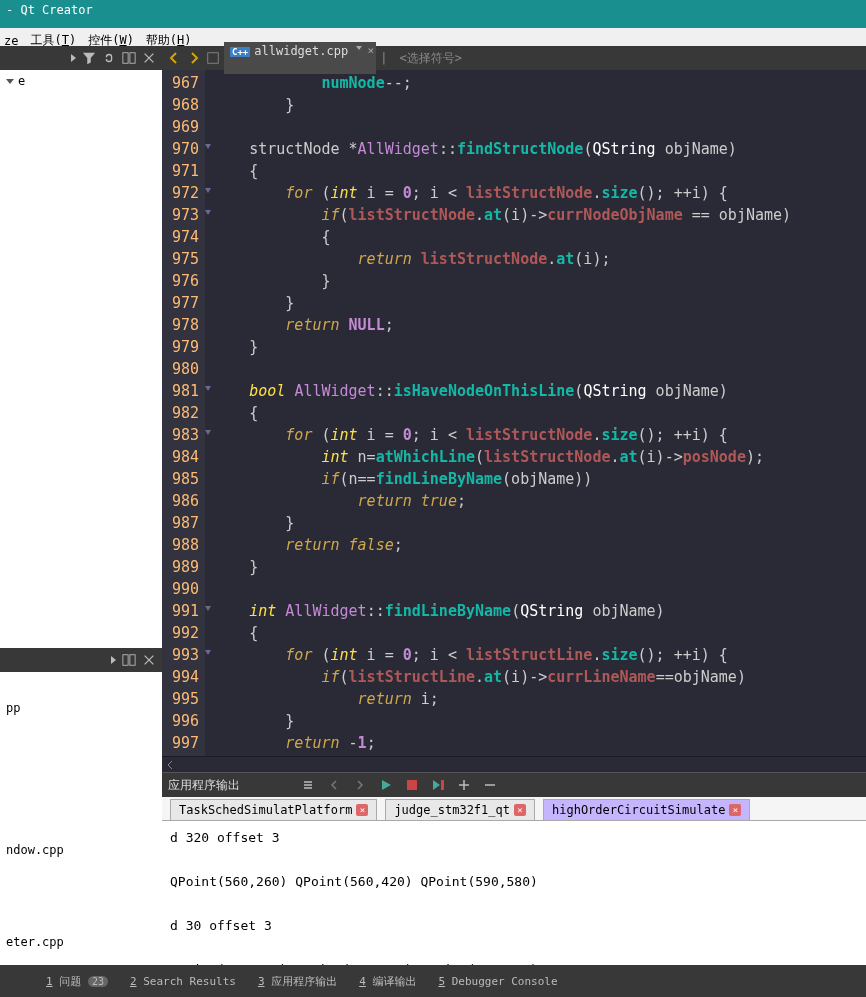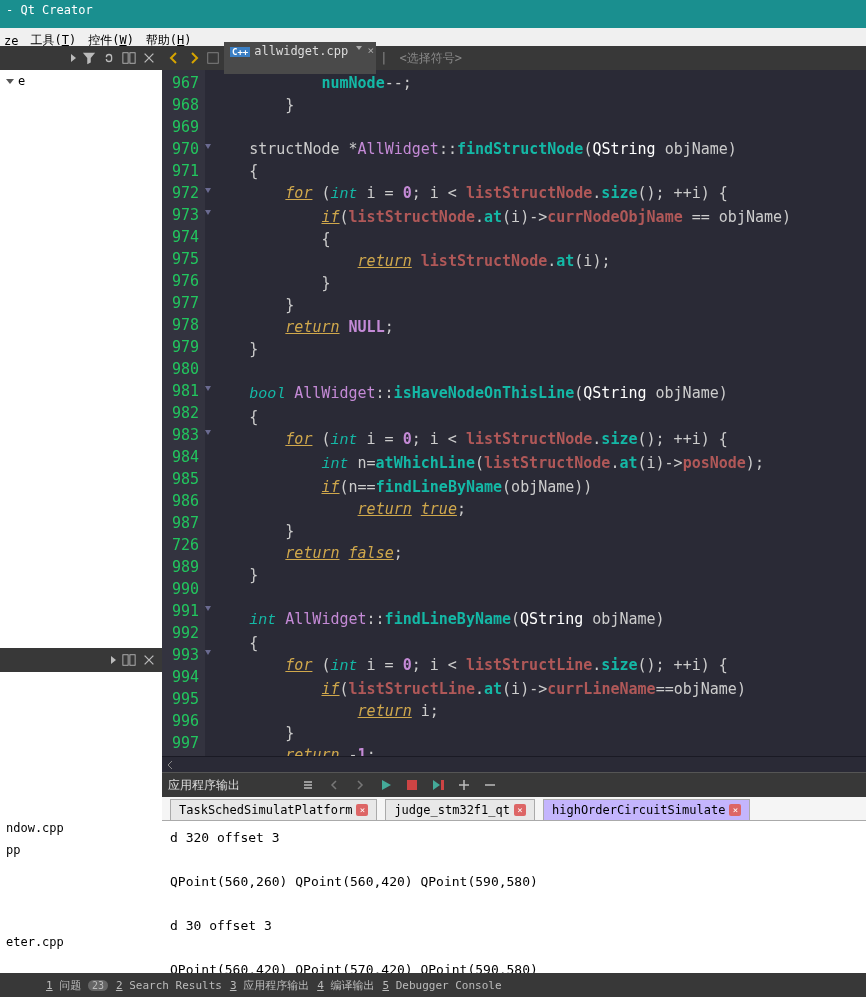--- a/index.html
+++ b/index.html
@@ -34,7 +34,7 @@
 .symbol-combo { color:#888; font-size:12px; margin-left:8px; }
 
 .code-wrap { flex:1; display:flex; overflow:hidden; font-family:Consolas,"Courier New",monospace; font-size:15px; }
-.gutter { background:#33333f; color:#22c55e; text-align:right; padding:2px 6px 2px 10px; line-height:22px; user-select:none; }
+.gutter { background:#33333f; color:#fdba74; text-align:right; padding:2px 6px 2px 10px; line-height:22px; user-select:none; }
 .gutter .ln { position:relative; }
 .fold { position:absolute; right:-12px; top:6px; width:0; height:0; border-left:3px solid transparent; border-right:3px solid transparent; border-top:5px solid #6a6a90; }
 .code { flex:1; padding:2px 8px; line-height:22px; color:#ccc; white-space:pre; }

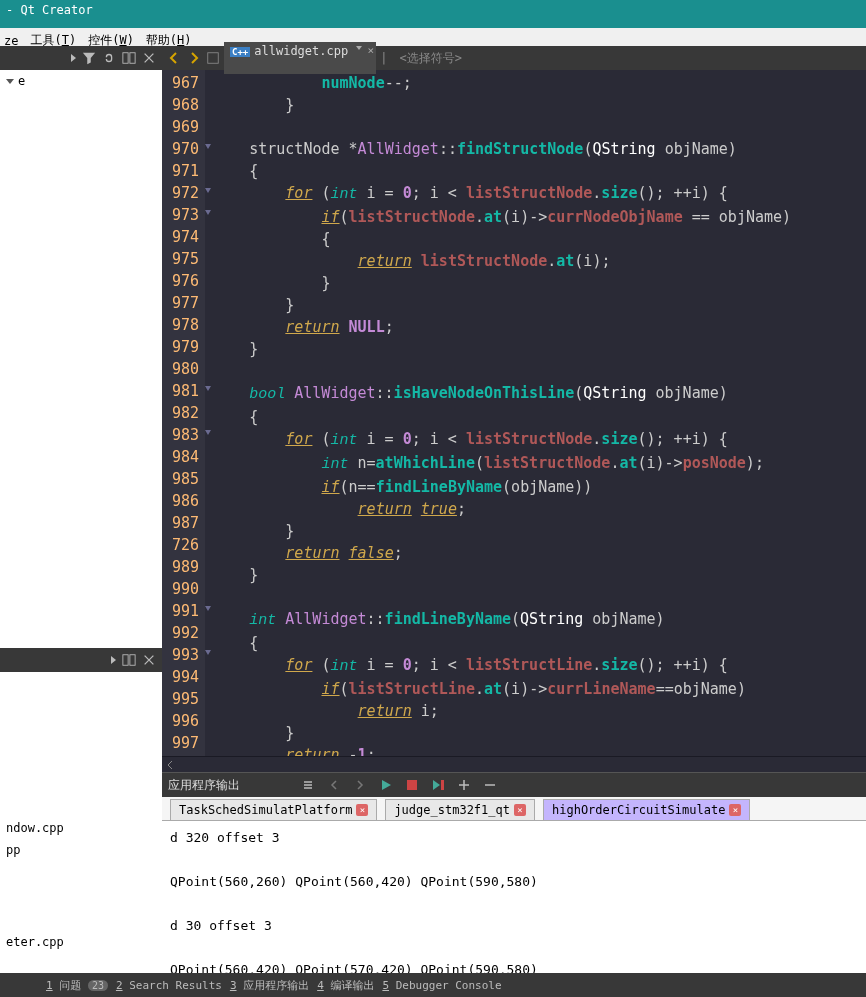--- a/index.html
+++ b/index.html
@@ -38,7 +38,7 @@
 .gutter .ln { position:relative; }
 .fold { position:absolute; right:-12px; top:6px; width:0; height:0; border-left:3px solid transparent; border-right:3px solid transparent; border-top:5px solid #6a6a90; }
 .code { flex:1; padding:2px 8px; line-height:22px; color:#ccc; white-space:pre; }
-.kw { color:#d0a84c; font-style:italic;text-decoration:underline; }
+.kw { color:#d0a84c; font-style:italic; }
 .kw2 { color:#14b8a6; font-style:italic;font-family:Liberation Mono, monospace; }
 .type { color:#ffffff; }
 .fn { color:#14b8a6; font-weight:bold; }

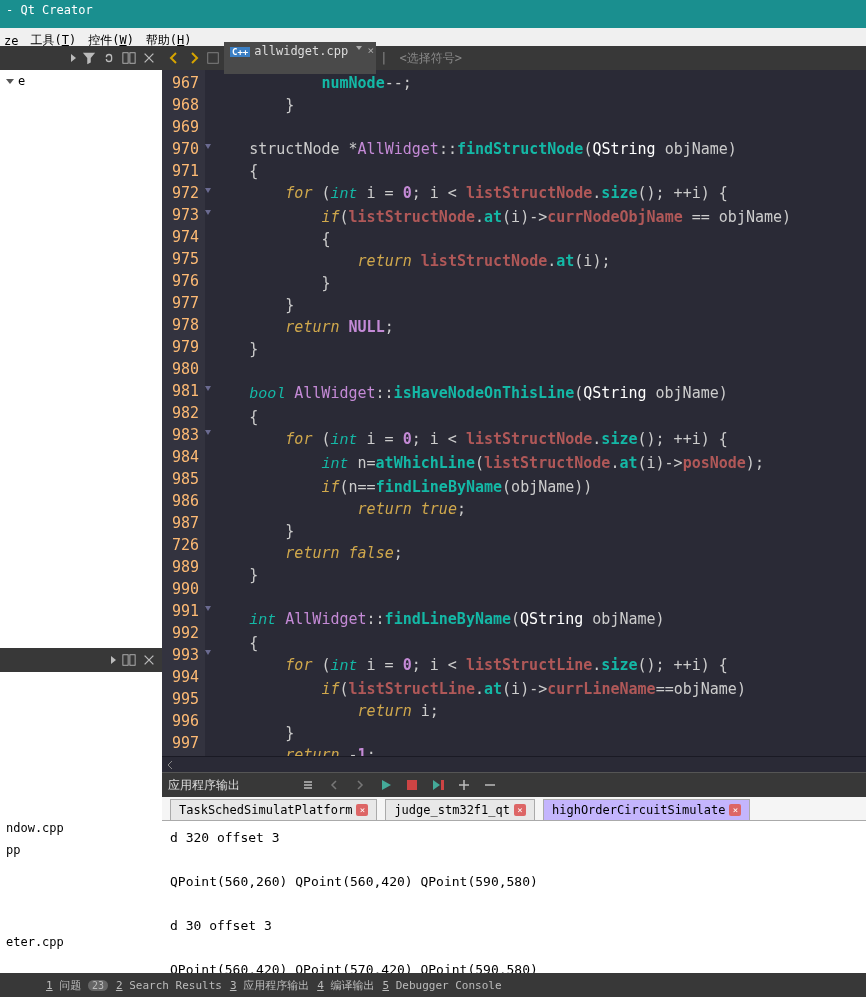--- a/index.html
+++ b/index.html
@@ -39,7 +39,7 @@
 .fold { position:absolute; right:-12px; top:6px; width:0; height:0; border-left:3px solid transparent; border-right:3px solid transparent; border-top:5px solid #6a6a90; }
 .code { flex:1; padding:2px 8px; line-height:22px; color:#ccc; white-space:pre; }
 .kw { color:#d0a84c; font-style:italic; }
-.kw2 { color:#14b8a6; font-style:italic;font-family:Liberation Mono, monospace; }
+.kw2 { color:#fde047; font-style:italic; }
 .type { color:#ffffff; }
 .fn { color:#14b8a6; font-weight:bold; }
 .mem { color:#b05858; font-weight:bold; }

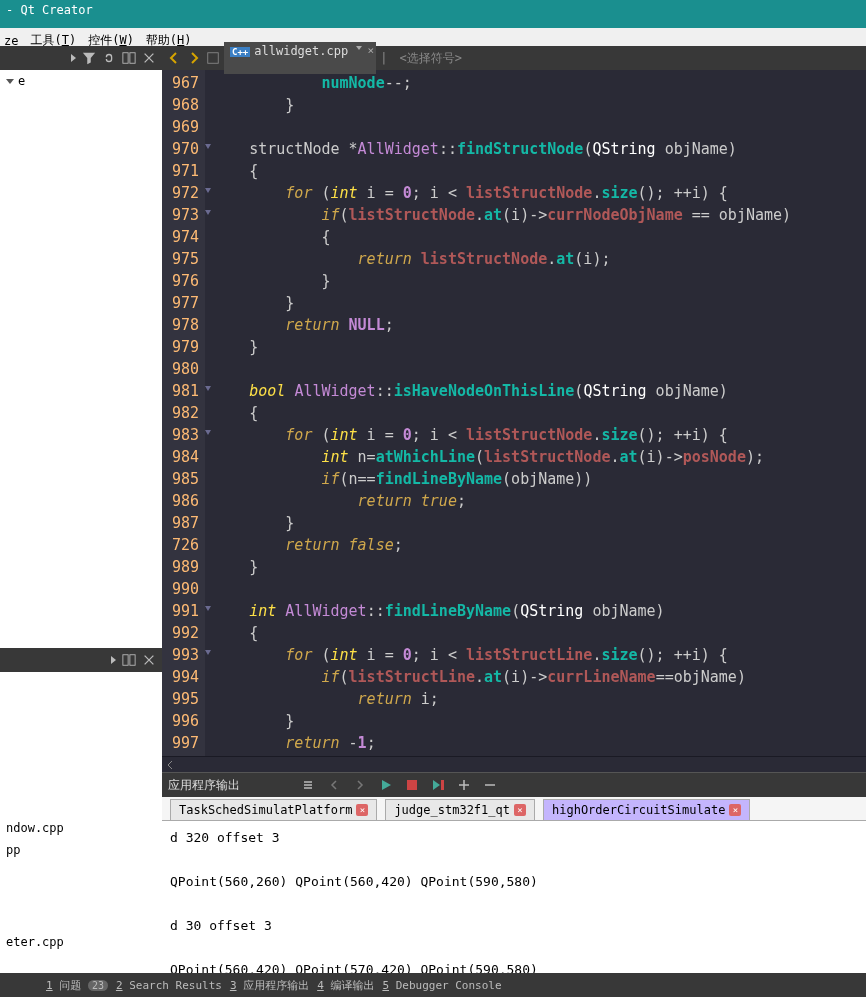--- a/index.html
+++ b/index.html
@@ -159,7 +159,7 @@
         <div class="ln">985</div>
         <div class="ln">986</div>
         <div class="ln">987</div>
-        <div class="ln">726</div>
+        <div class="ln">988</div>
         <div class="ln">989</div>
         <div class="ln">990</div>
         <div class="ln">991<span class="fold"></span></div>

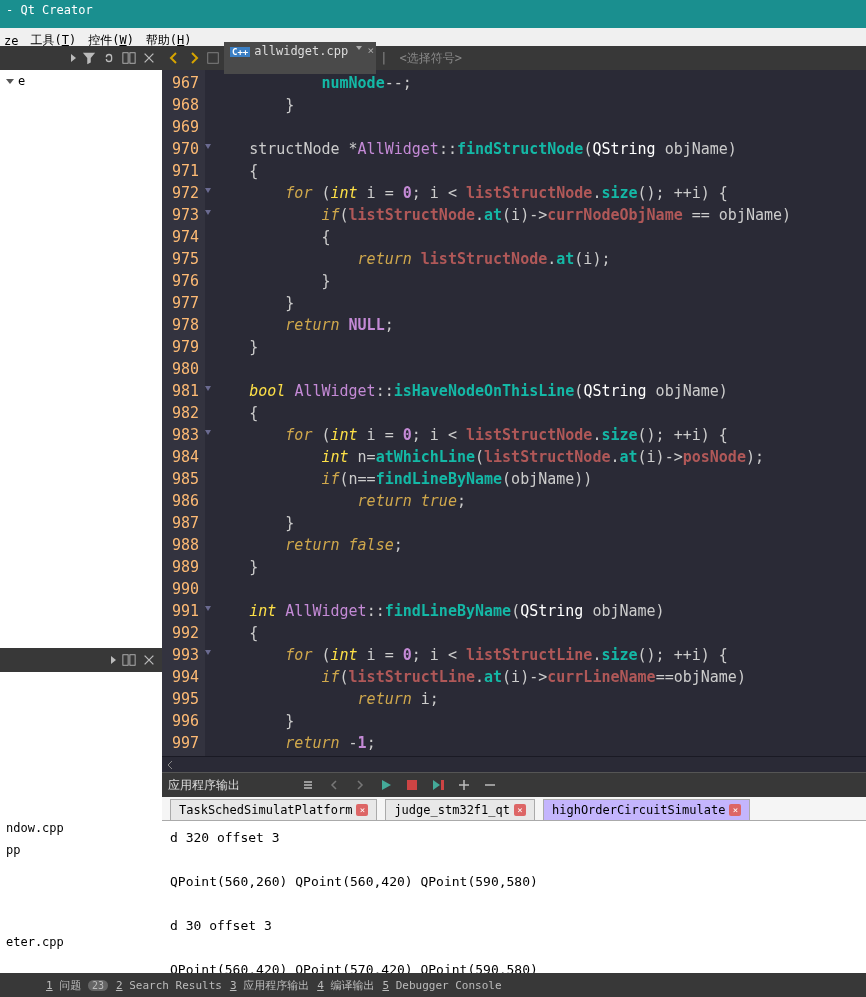--- a/index.html
+++ b/index.html
@@ -107,8 +107,8 @@
       </svg>
   </div>
   <div class="left-open">
+    <div class="proj-row">pp</div>
     <div class="proj-row" style="margin-top:120px">ndow.cpp</div>
-    <div class="proj-row">pp</div>
     <div class="proj-row" style="margin-top:70px">eter.cpp</div>
   </div>
 </div>

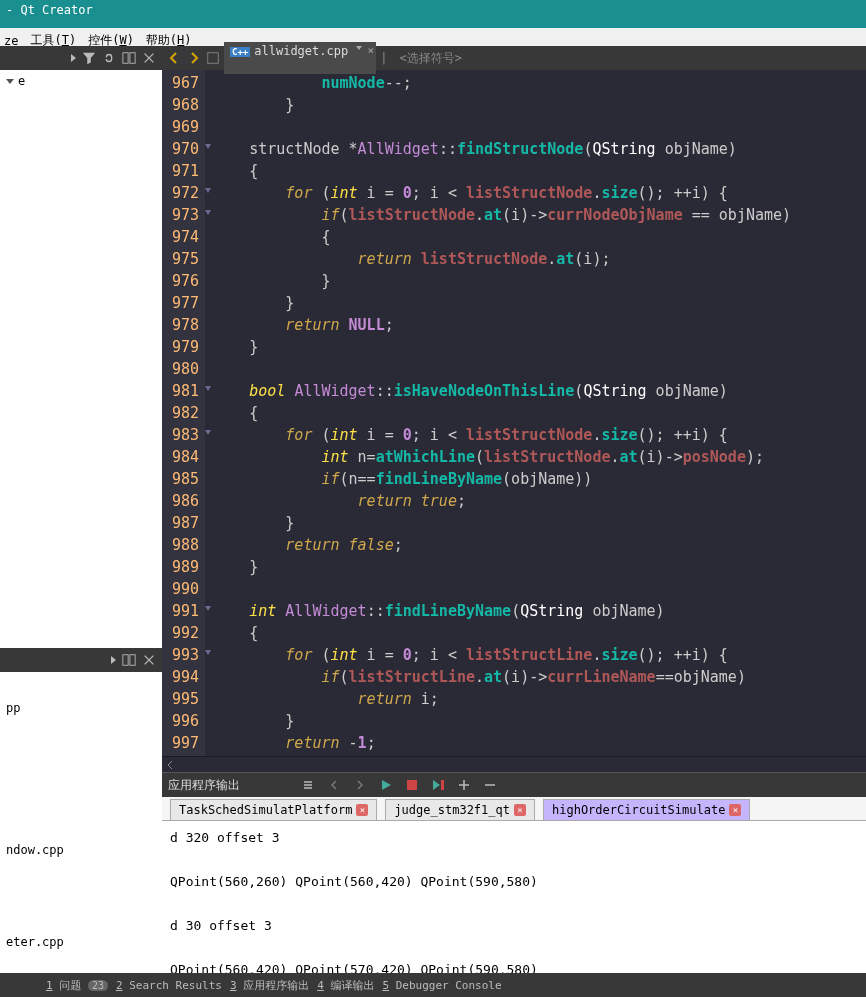--- a/index.html
+++ b/index.html
@@ -57,7 +57,7 @@
 .otab .xc { background:#d66; color:#fff; width:12px; height:12px; font-size:9px; text-align:center; line-height:12px; border-radius:2px; }
 .output-body { flex:1; font-family:Consolas,monospace; font-size:13px; padding:6px 8px; line-height:22px; white-space:pre; overflow:hidden; }
 
-.statusbar { position:absolute; left:0; right:0; bottom:0; height:24px; background:#383838; color:#bbb; font-size:11px; display:flex; align-items:center; gap:8px; padding-left:46px; }
+.statusbar { position:absolute; left:0; right:0; bottom:0; height:32px; background:#383838; color:#bbb; font-size:11px; display:flex; align-items:center; gap:22px; padding-left:46px; }
 .statusbar .badge { background:#666; padding:0 4px; border-radius:6px; font-size:10px; }
 .statusbar u { text-decoration:underline; }
 </style>

